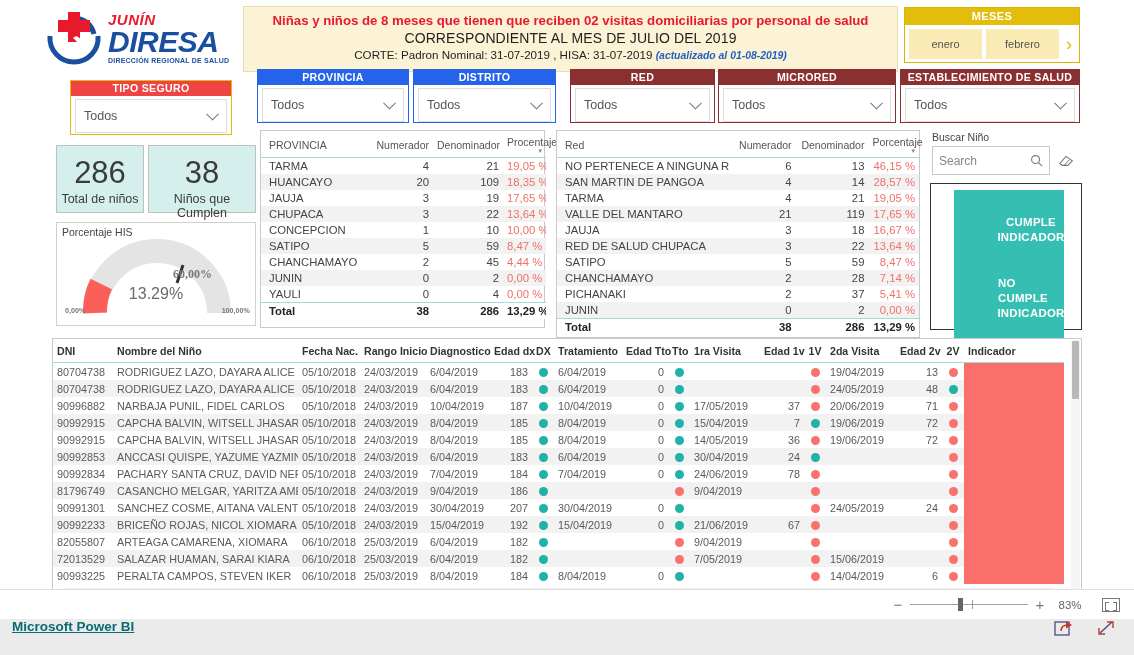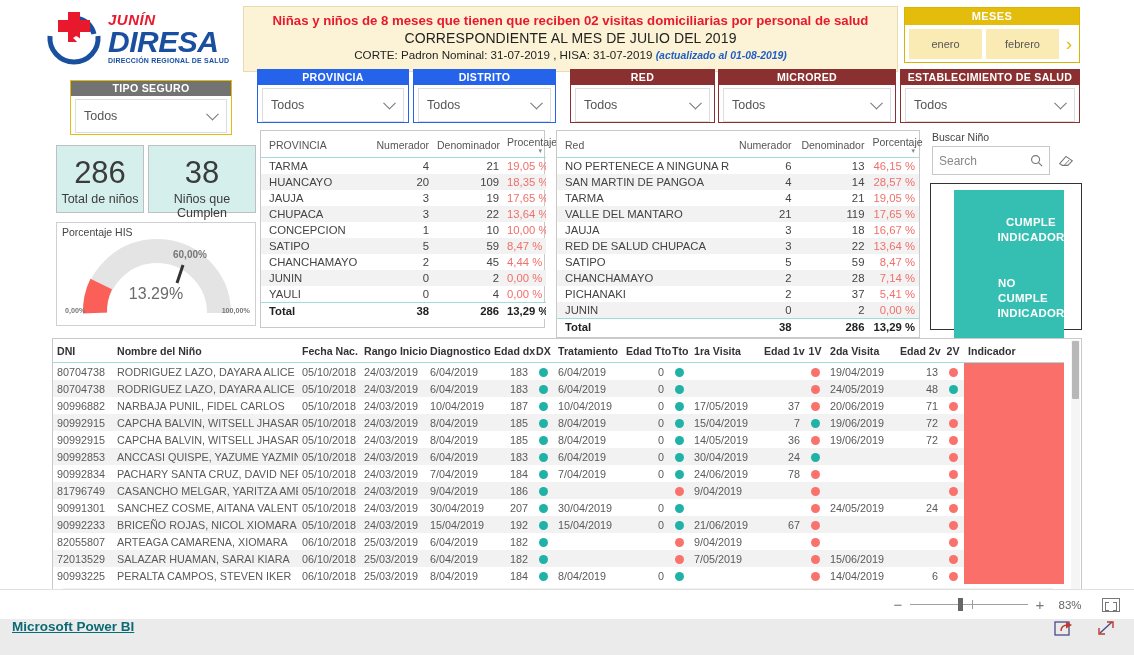--- a/index.html
+++ b/index.html
@@ -107,7 +107,7 @@
   .maroon{ border: 1px solid #8b3030; }
   .maroon> .slicer-head { background: #8b3030; }
   .gold  { border: 1px solid #e3bc0c; }
-  .gold  > .slicer-head { background: #737373; }
+  .gold  > .slicer-head { background: #ef4444; }
 
   
   .kpi {

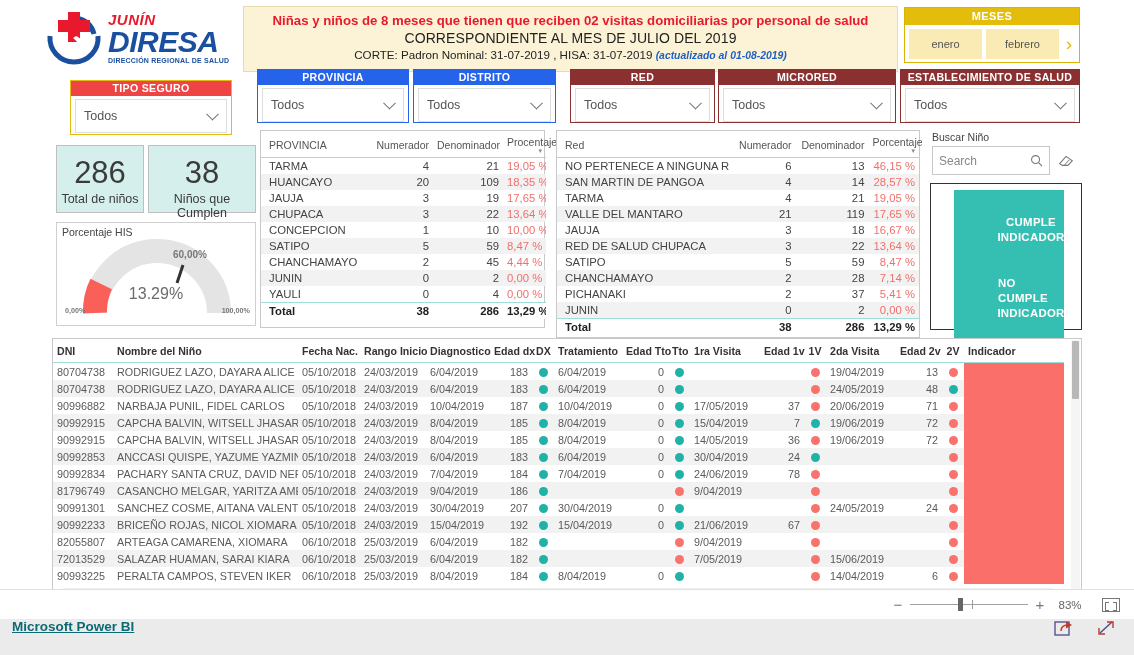--- a/index.html
+++ b/index.html
@@ -352,7 +352,7 @@
       <div class="gauge-val">13.29%</div>
       <div class="gauge-t" style="left:8px; top:83px;">0,00%</div>
       <div class="gauge-t" style="right:5px; top:83px;">100,00%</div>
-      <div class="gauge-t" style="left:116px; top:26px; font-size:10px;">60,00%</div>
+      <div class="gauge-t" style="left:116px; top:44px; font-size:12px;font-family:Liberation Serif, serif;">60,00%</div>
     </div>
 
     <div class="matrix" style="left:260px; top:130px; width:285px; height:198px;">

